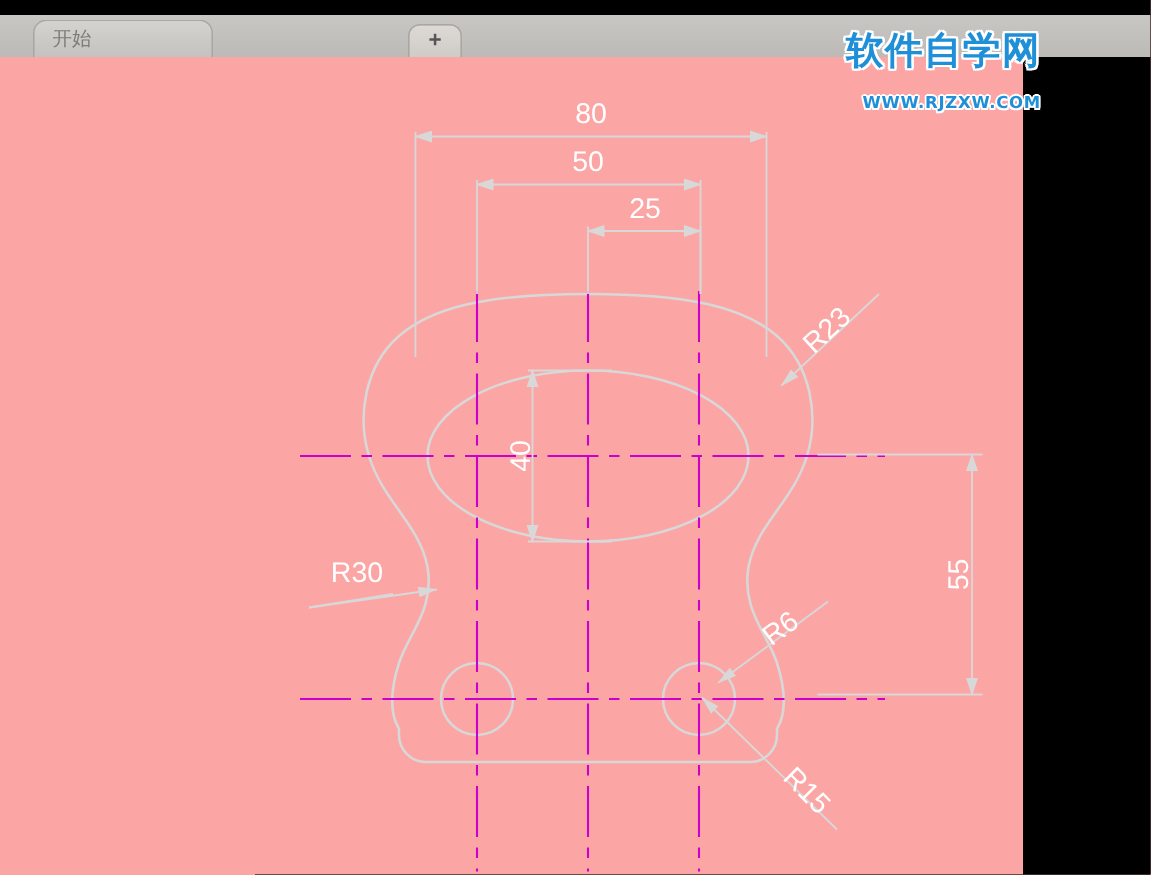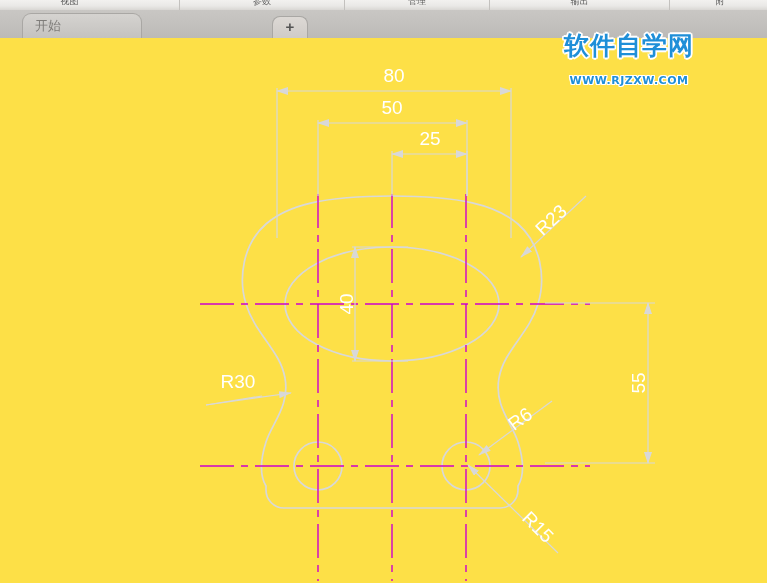--- a/index.html
+++ b/index.html
@@ -121,23 +121,6 @@
 
 <div id="app">
 
-  <div class="ribbon">
-    <div class="ribbon-panel" style="left:-40px;width:220px;">
-        <span>视图</span>
-      </div>
-    <div class="ribbon-panel" style="left:180px;width:165px;">
-        <span>参数</span>
-      </div>
-    <div class="ribbon-panel" style="left:345px;width:145px;">
-        <span>管理</span>
-      </div>
-    <div class="ribbon-panel" style="left:490px;width:180px;">
-        <span>输出</span>
-      </div>
-    <div class="ribbon-panel" style="left:670px;width:100px;border-right:none;">
-        <span>附</span>
-      </div>
-  </div>
 
   <div class="tabbar">
     <div class="tab tab-new">+</div>

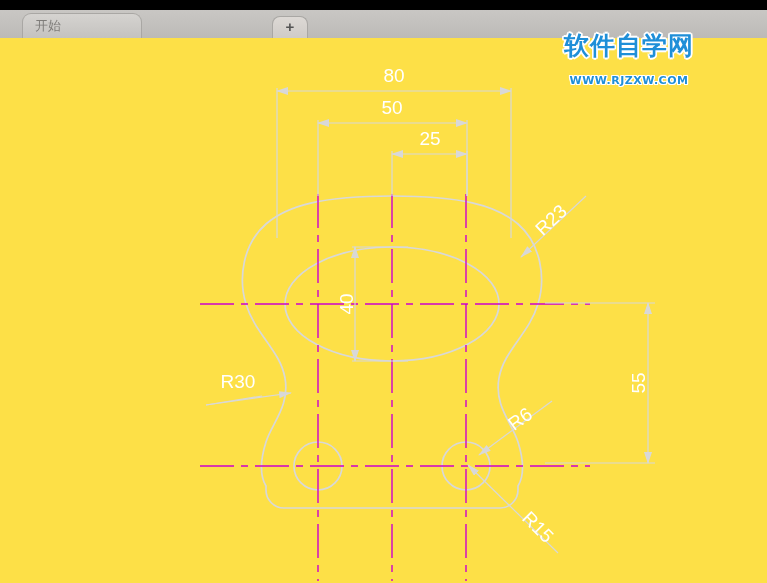--- a/index.html
+++ b/index.html
@@ -82,9 +82,9 @@
 
   
   .watermark{
-    position:absolute;left:564px;top:32px;
+    position:absolute;left:564px;top:20px;
     z-index:5;pointer-events:none;
-    text-align:center;
+    text-align:right;
   }
   .wm-main{
     font-family:"DejaVu Sans",sans-serif;

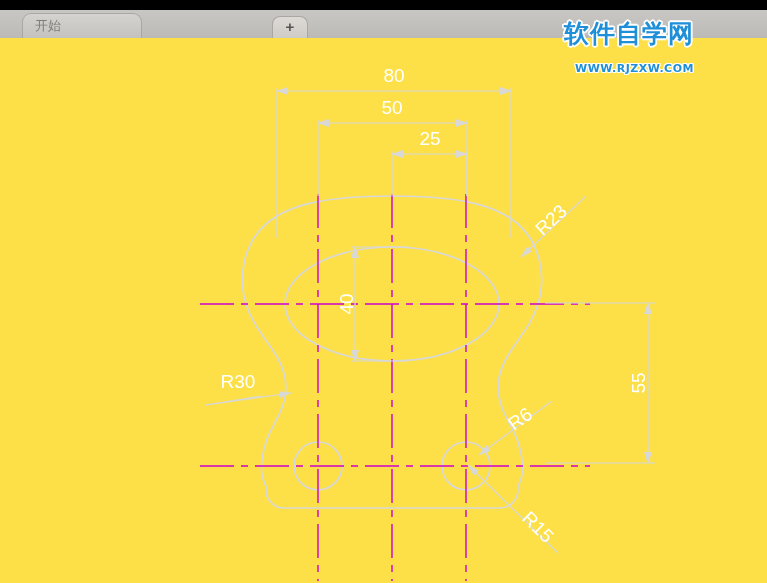--- a/index.html
+++ b/index.html
@@ -75,8 +75,8 @@
 
   
   .canvas{
-    position:absolute;left:0;top:38px;width:767px;height:545px;
-    background:#fde047;
+    position:absolute;left:0;top:38px;width:682px;height:545px;
+    background:#fca5a5;
   }
   .canvas svg{display:block;}
 

